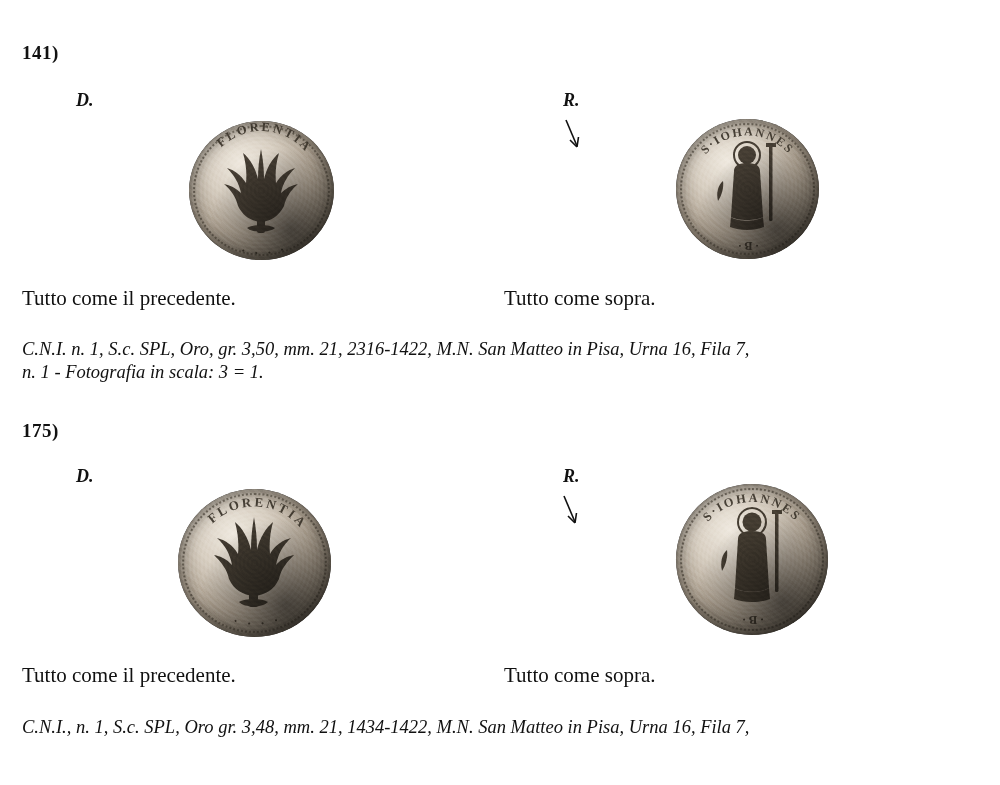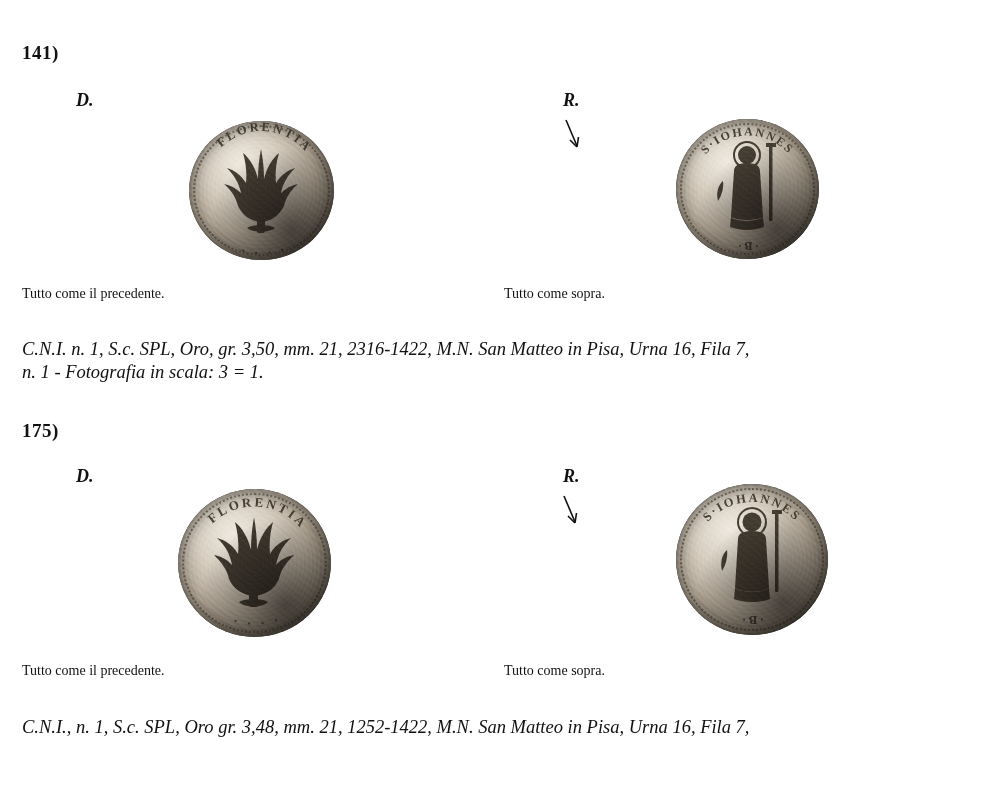--- a/index.html
+++ b/index.html
@@ -40,7 +40,7 @@
   .caption {
     position: absolute;
     font-family: "Liberation Serif", serif;
-    font-size: 14px;
+    font-size: 21px;
     white-space: nowrap;
   }
 

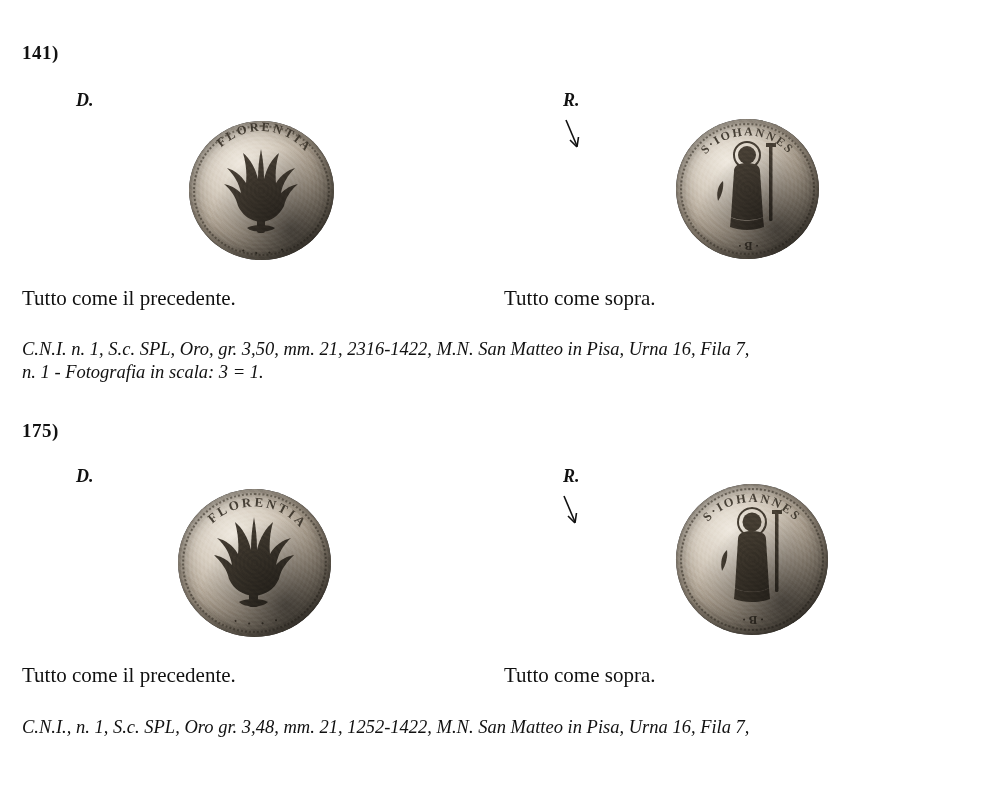--- a/index.html
+++ b/index.html
@@ -260,7 +260,7 @@
 
   <div class="caption" style="left:504px; top:663px;">Tutto come sopra.</div>
 
-  <div class="ref-line" style="left:22px; top:717px;">C.N.I., n. 1, S.c. SPL, Oro gr. 3,48, mm. 21, 1252-1422, M.N. San Matteo in Pisa, Urna 16, Fila 7,</div>
+  <div class="ref-line" style="left:22px; top:717px;">C.N.I., n. 1, S.c. SPL, Oro gr. 3,48, mm. 21, 1434-1422, M.N. San Matteo in Pisa, Urna 16, Fila 7,</div>
 
 </div>
 

